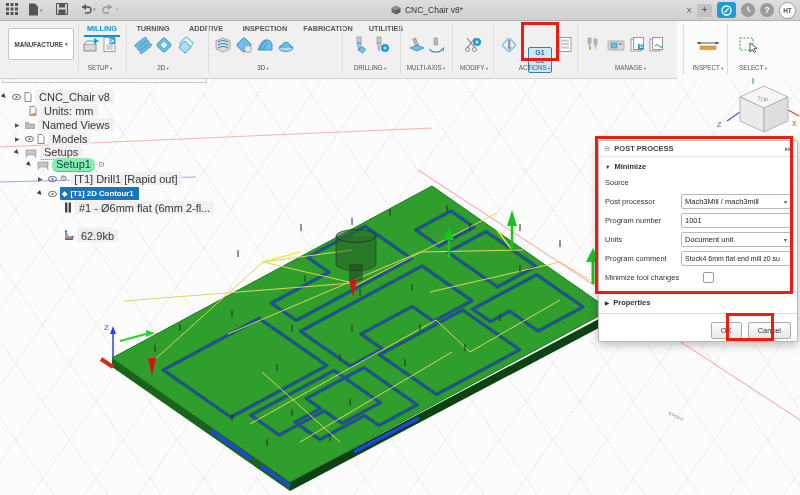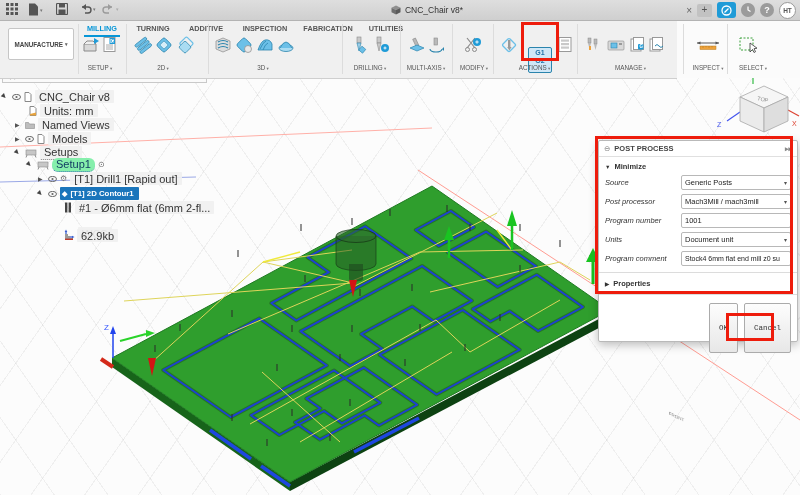--- a/index.html
+++ b/index.html
@@ -78,7 +78,7 @@
   .dlg-collapse{margin-left:auto;color:#888;font-size:7px;}
   .dlg-sec{display:flex;align-items:center;gap:4px;font-weight:bold;padding:5px 6px 2px;}
   .dlg-row{display:flex;align-items:center;padding:2px 6px;height:15px;}
-  .dlg-row .lbl{width:76px;flex:none;font-style:italic;}
+  .dlg-row .lbl{width:76px;flex:none;}
   .field{flex:1;height:13px;border:1px solid #b8b8b8;border-radius:2px;background:#fff;
     display:flex;align-items:center;padding:0 3px;color:#222;overflow:hidden;white-space:nowrap;}
   .field.select::after{content:"▾";margin-left:auto;font-size:6px;color:#555;padding-left:2px;}

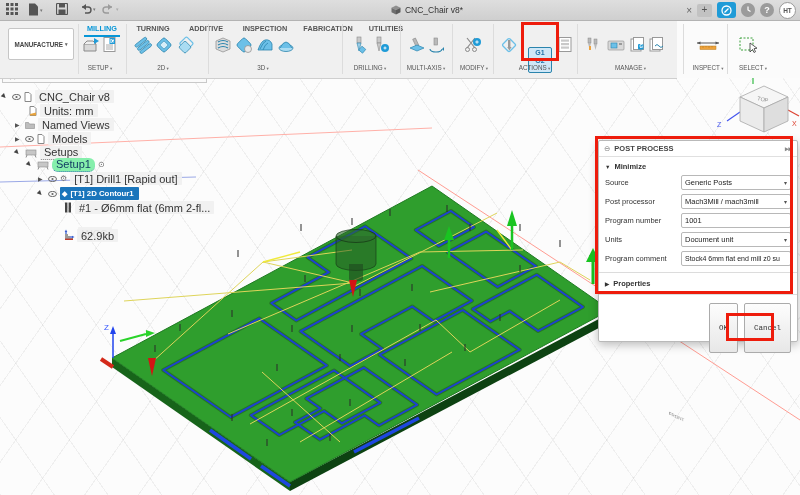--- a/index.html
+++ b/index.html
@@ -324,9 +324,6 @@
 
   <div class="dlg-row">
     <span class="lbl">Source</span>
-    <span class="field select">
-        <span>Generic Posts</span>
-      </span>
   </div>
   <div class="dlg-row">
     <span class="lbl">Post processor</span>

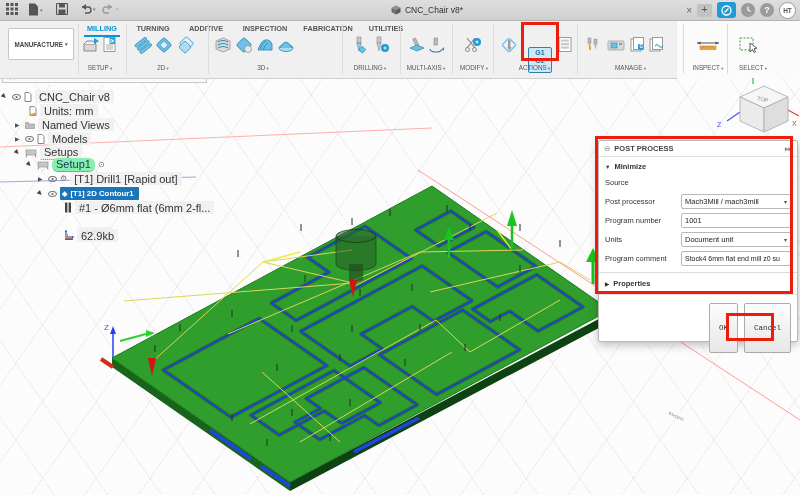--- a/index.html
+++ b/index.html
@@ -349,6 +349,10 @@
         <span>Stock4 6mm flat end mill z0 su</span>
       </span>
   </div>
+  <div class="dlg-row">
+    <span class="lbl" style="width:98px;">Minimize tool changes</span>
+    <span class="cb"></span>
+  </div>
 
   <div class="dlg-div"></div>
   <div class="dlg-sec" style="padding-top:2px;">

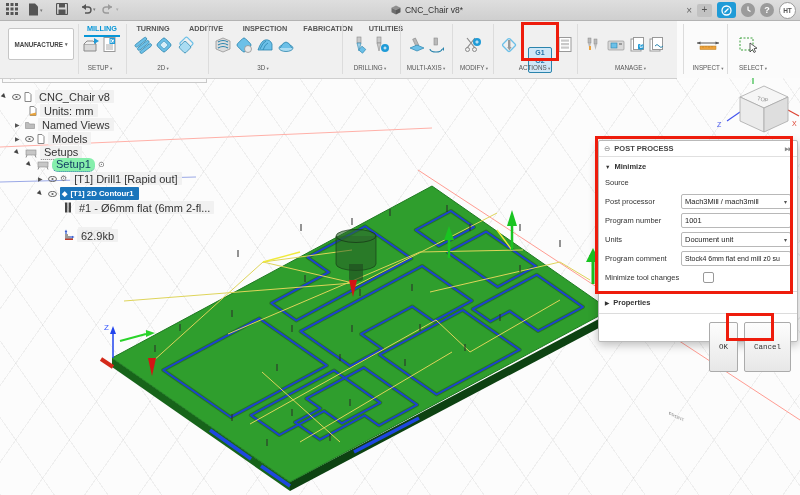--- a/index.html
+++ b/index.html
@@ -87,7 +87,7 @@
   .dlg-div{height:1px;background:#dcdcdc;margin:4px 0;}
   .dlg-footer{display:flex;justify-content:flex-end;gap:6px;padding:4px 6px;}
   .btn{background:linear-gradient(#fdfdfd,#e7e7e7);border:1px solid #ababab;border-radius:2px;
-    font-size:7.5px;color:#333;padding:20px 9px;font-family:Liberation Mono, monospace;}
+    font-size:7.5px;color:#333;padding:3px 9px;font-family:Liberation Sans, sans-serif;}
 
   
   .anno{position:absolute;border:3px solid #ee1c0c;z-index:10;pointer-events:none;}

